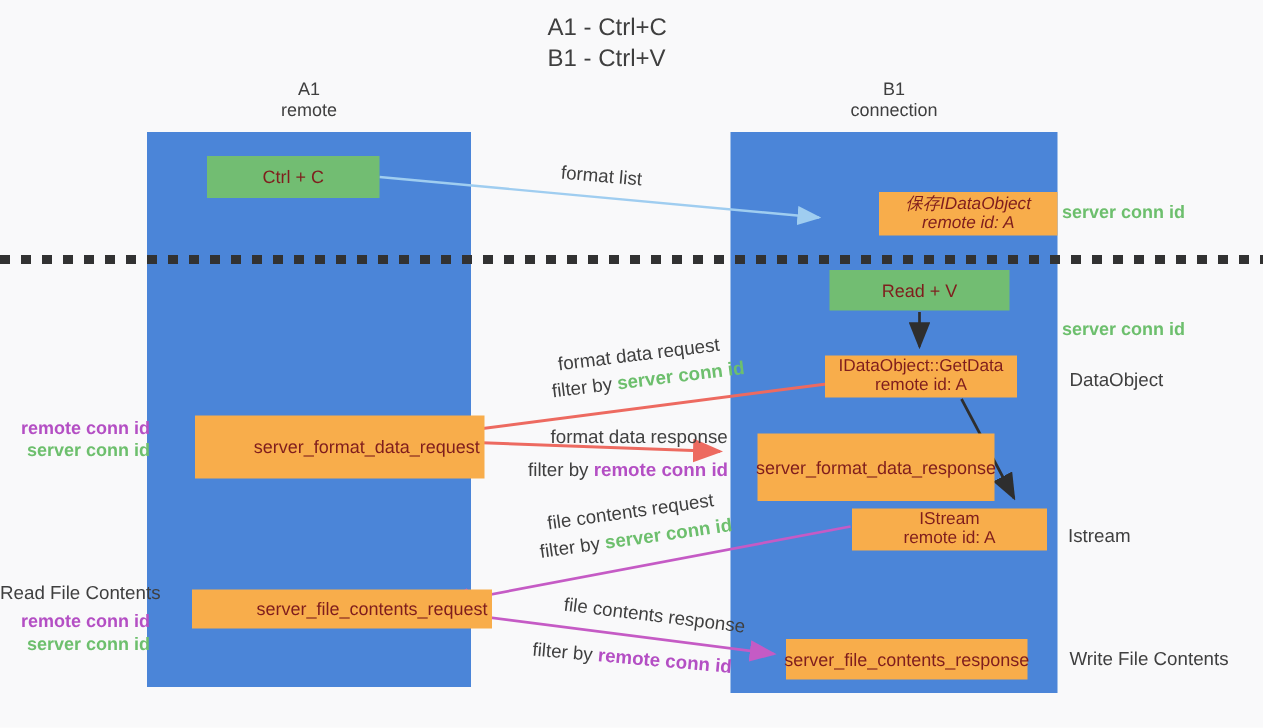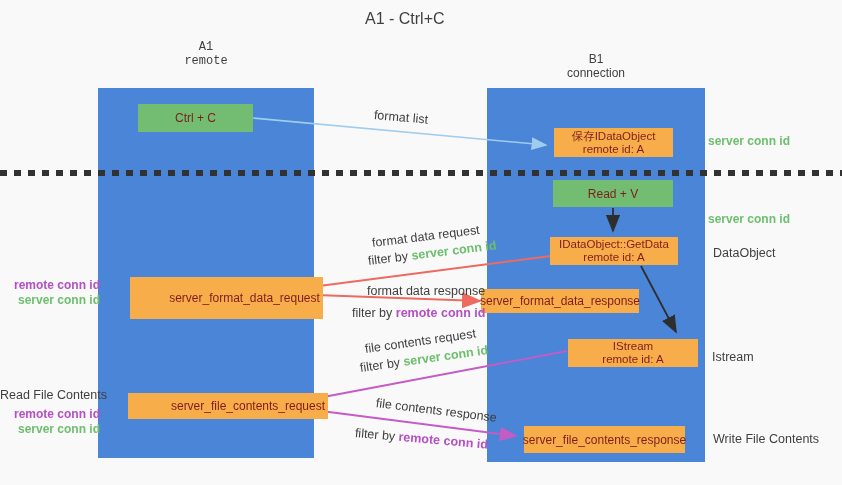--- a/index.html
+++ b/index.html
@@ -46,6 +46,7 @@
 
   <div class="abs title">
     <div>A1 - Ctrl+C</div>
+    <div>B1 - Ctrl+V</div>
   </div>
 
   <div class="abs col-header" style="left:98px;top:40px;width:216px;font-family:Liberation Mono, monospace;">

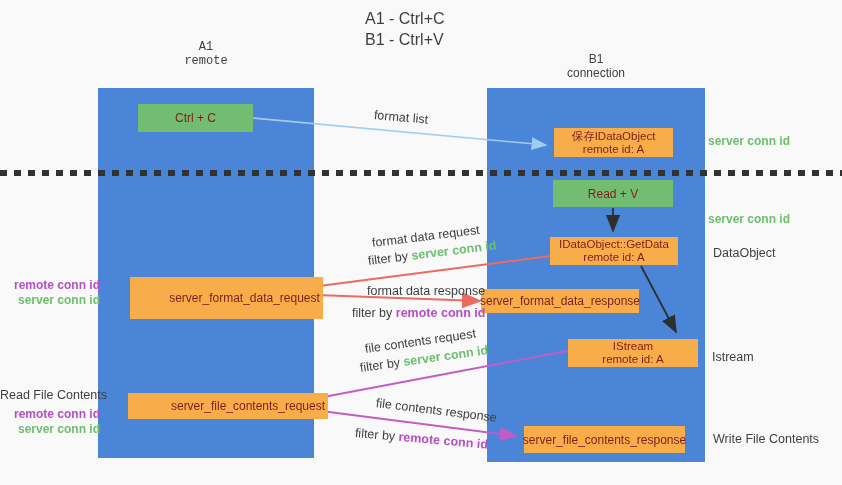--- a/index.html
+++ b/index.html
@@ -49,7 +49,7 @@
     <div>B1 - Ctrl+V</div>
   </div>
 
-  <div class="abs col-header" style="left:98px;top:40px;width:216px;font-family:Liberation Mono, monospace;">
+  <div class="abs col-header" style="left:98px;top:52px;width:216px;">
     <div>A1</div>
     <div>remote</div>
   </div>

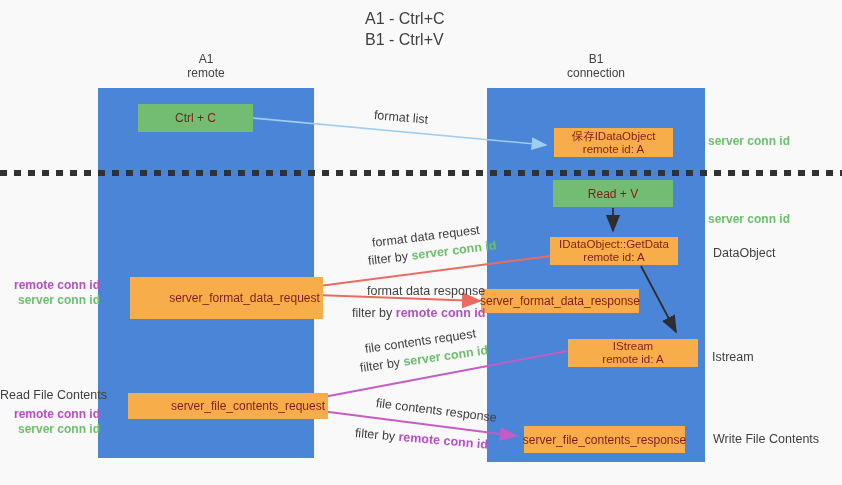--- a/index.html
+++ b/index.html
@@ -91,7 +91,7 @@
     <div class="one">Ctrl + C</div>
   </div>
 
-  <div class="abs node orange" style="left:554px;top:128px;width:119px;height:29px;">
+  <div class="abs node orange" style="left:586px;top:128px;width:119px;height:29px;font-style:italic;">
     <div class="l2">保存IDataObject</div>
     <div class="l2">remote id: A</div>
   </div>

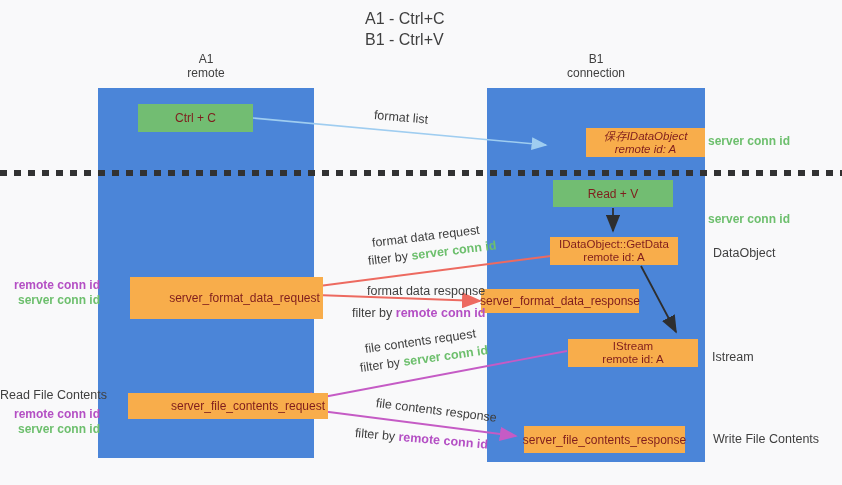--- a/index.html
+++ b/index.html
@@ -109,7 +109,7 @@
     <div class="one">server_format_data_request</div>
   </div>
 
-  <div class="abs node orange" style="left:481px;top:289px;width:158px;height:24px;align-items:center;">
+  <div class="abs node orange" style="left:505px;top:289px;width:158px;height:45px;align-items:center;">
     <div class="one">server_format_data_response</div>
   </div>
 

